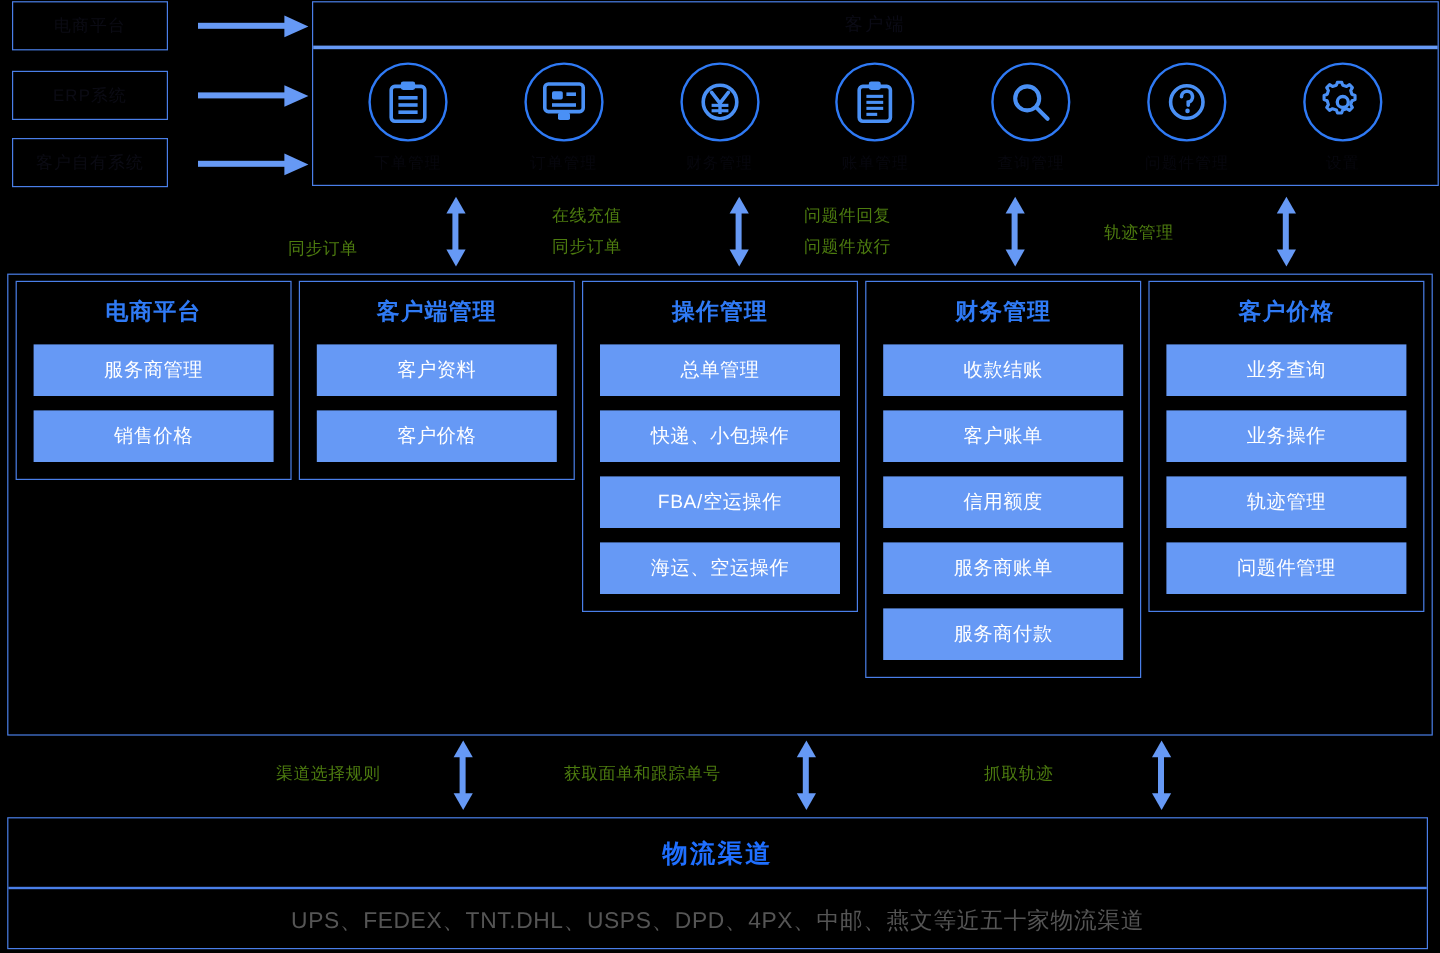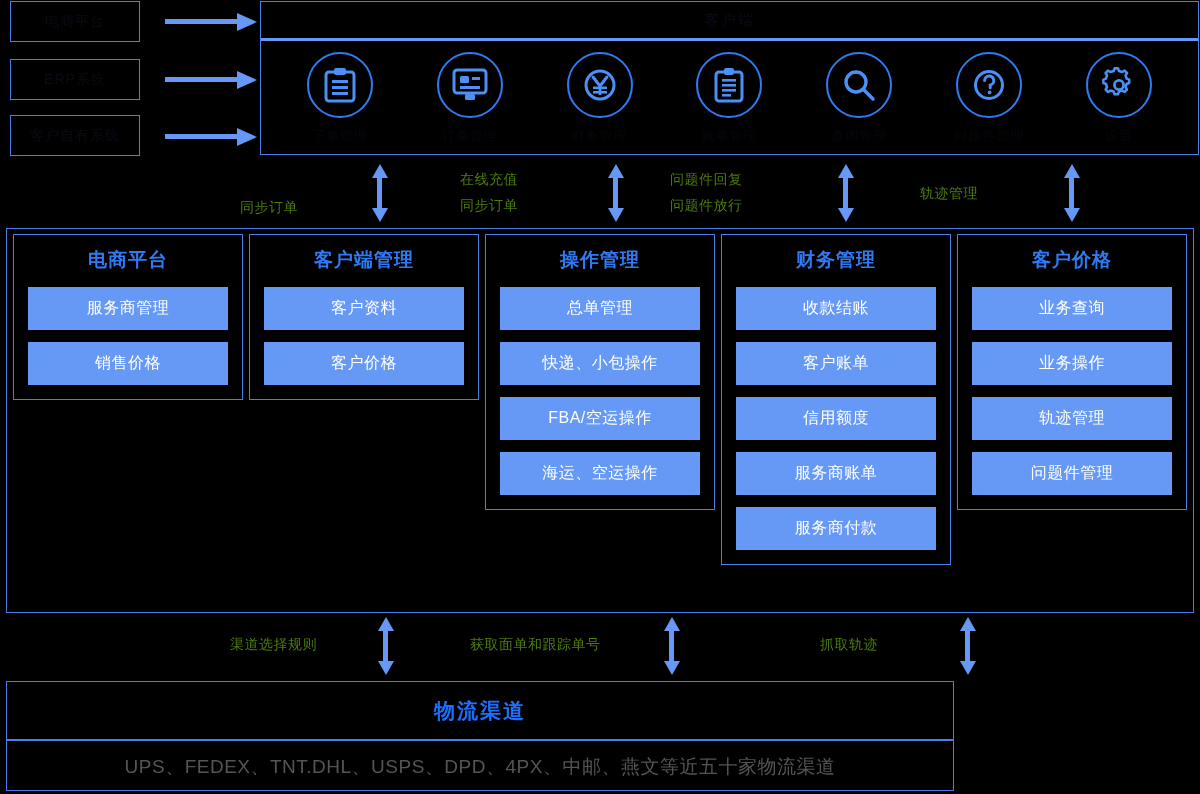--- a/index.html
+++ b/index.html
@@ -215,7 +215,7 @@
     position: absolute;
     left: 6px;
     top: 681px;
-    width: 948px;
+    width: 1184px;
     height: 110px;
     border: 1px solid #4a7fe8;
     box-sizing: border-box;

